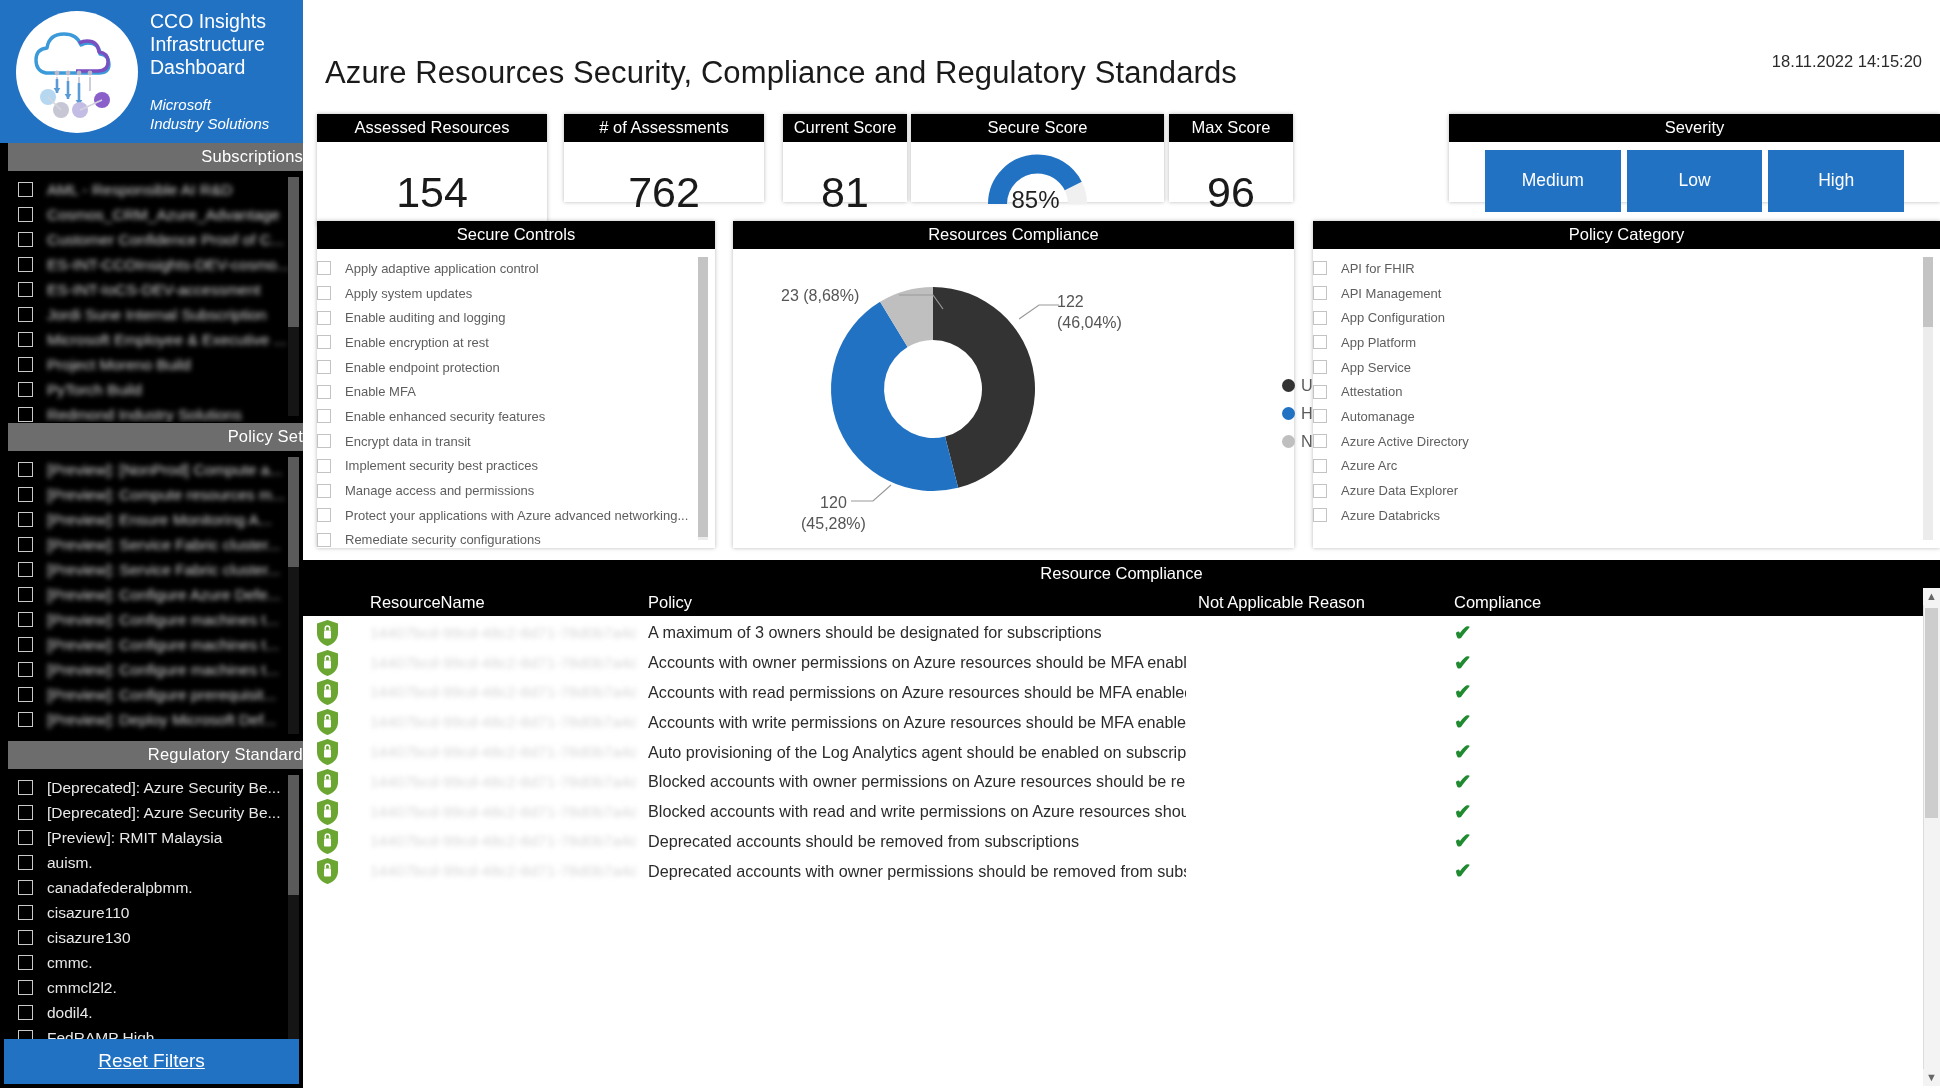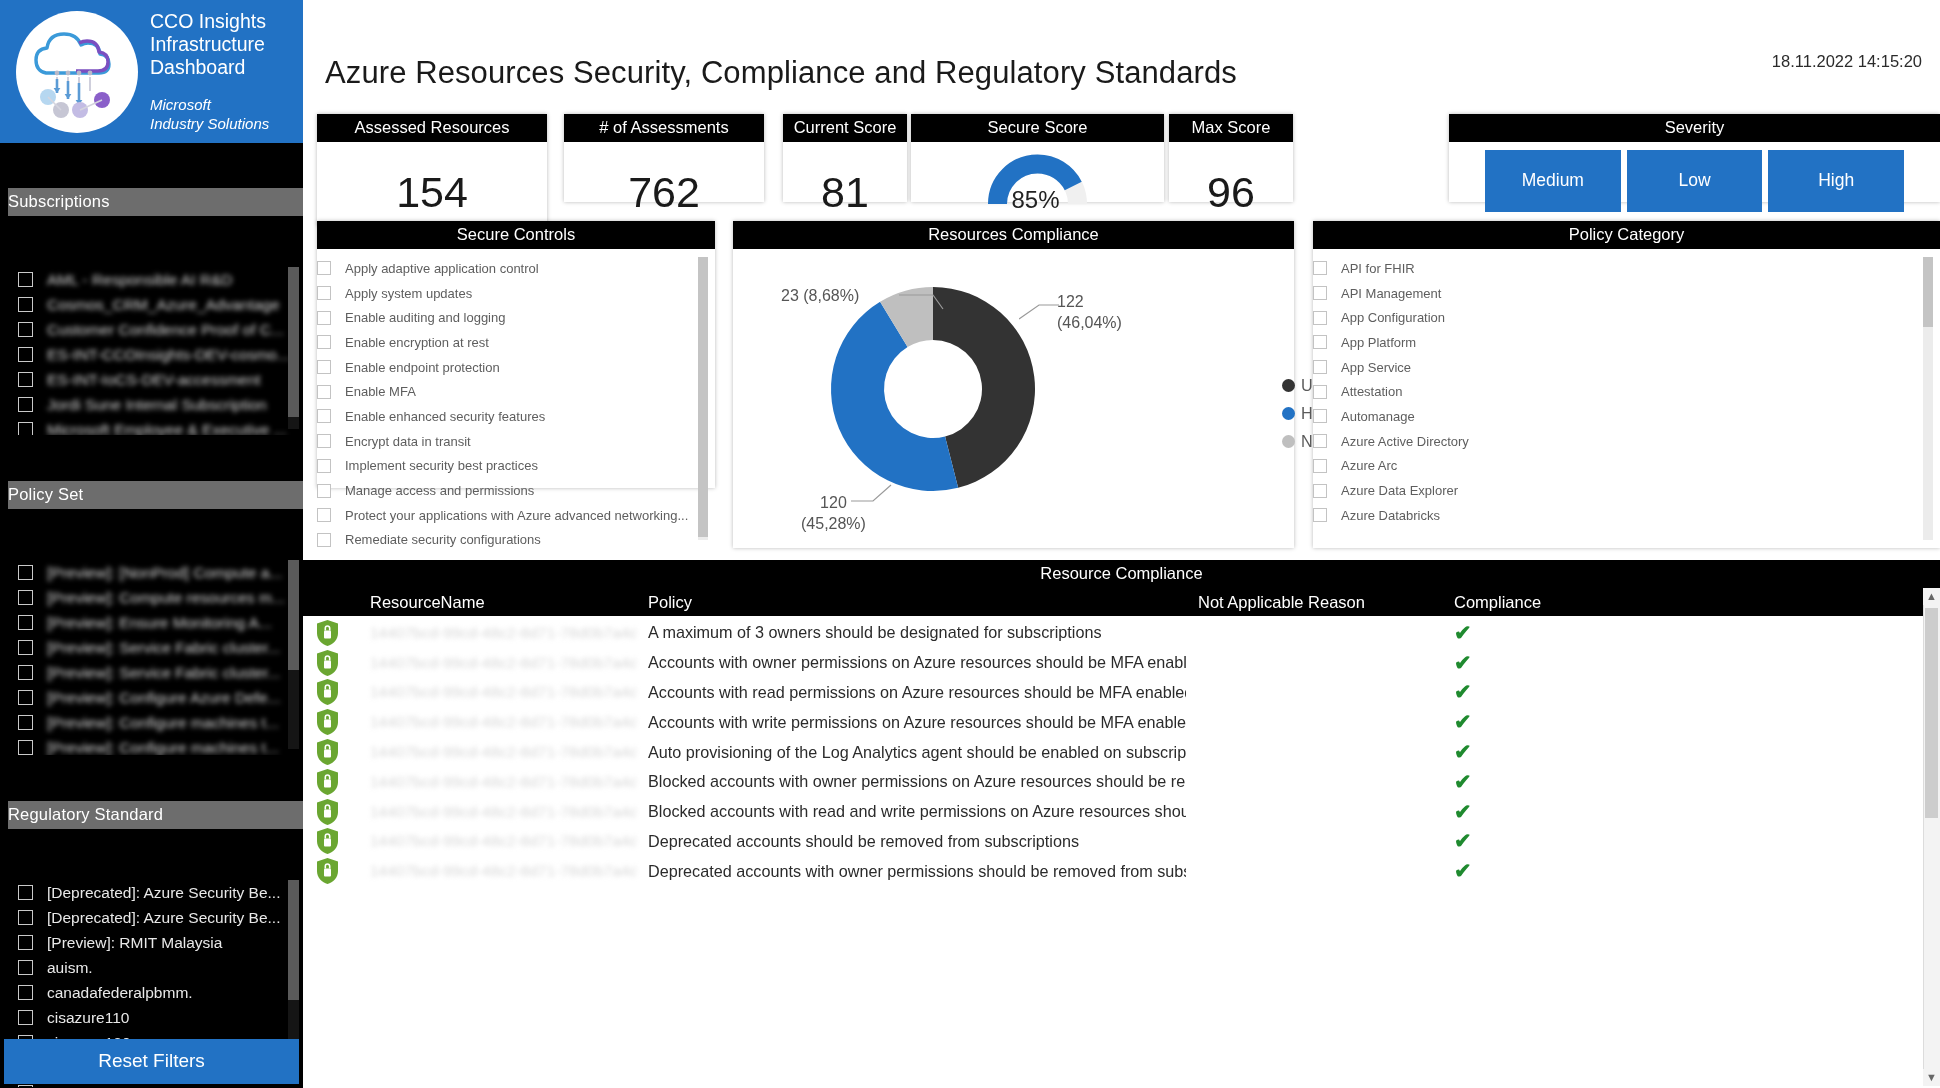--- a/index.html
+++ b/index.html
@@ -13,7 +13,7 @@
   
   .sidebar {
     position: absolute; left: 0; top: 0; width: 303px; height: 1088px;
-    background: #000; display: flex; flex-direction: column; gap: 45px;
+    background: #000; display: flex; flex-direction: column;
   }
   .logo-panel {
     background: #2272c4; height: 143px; display: flex; align-items: center;

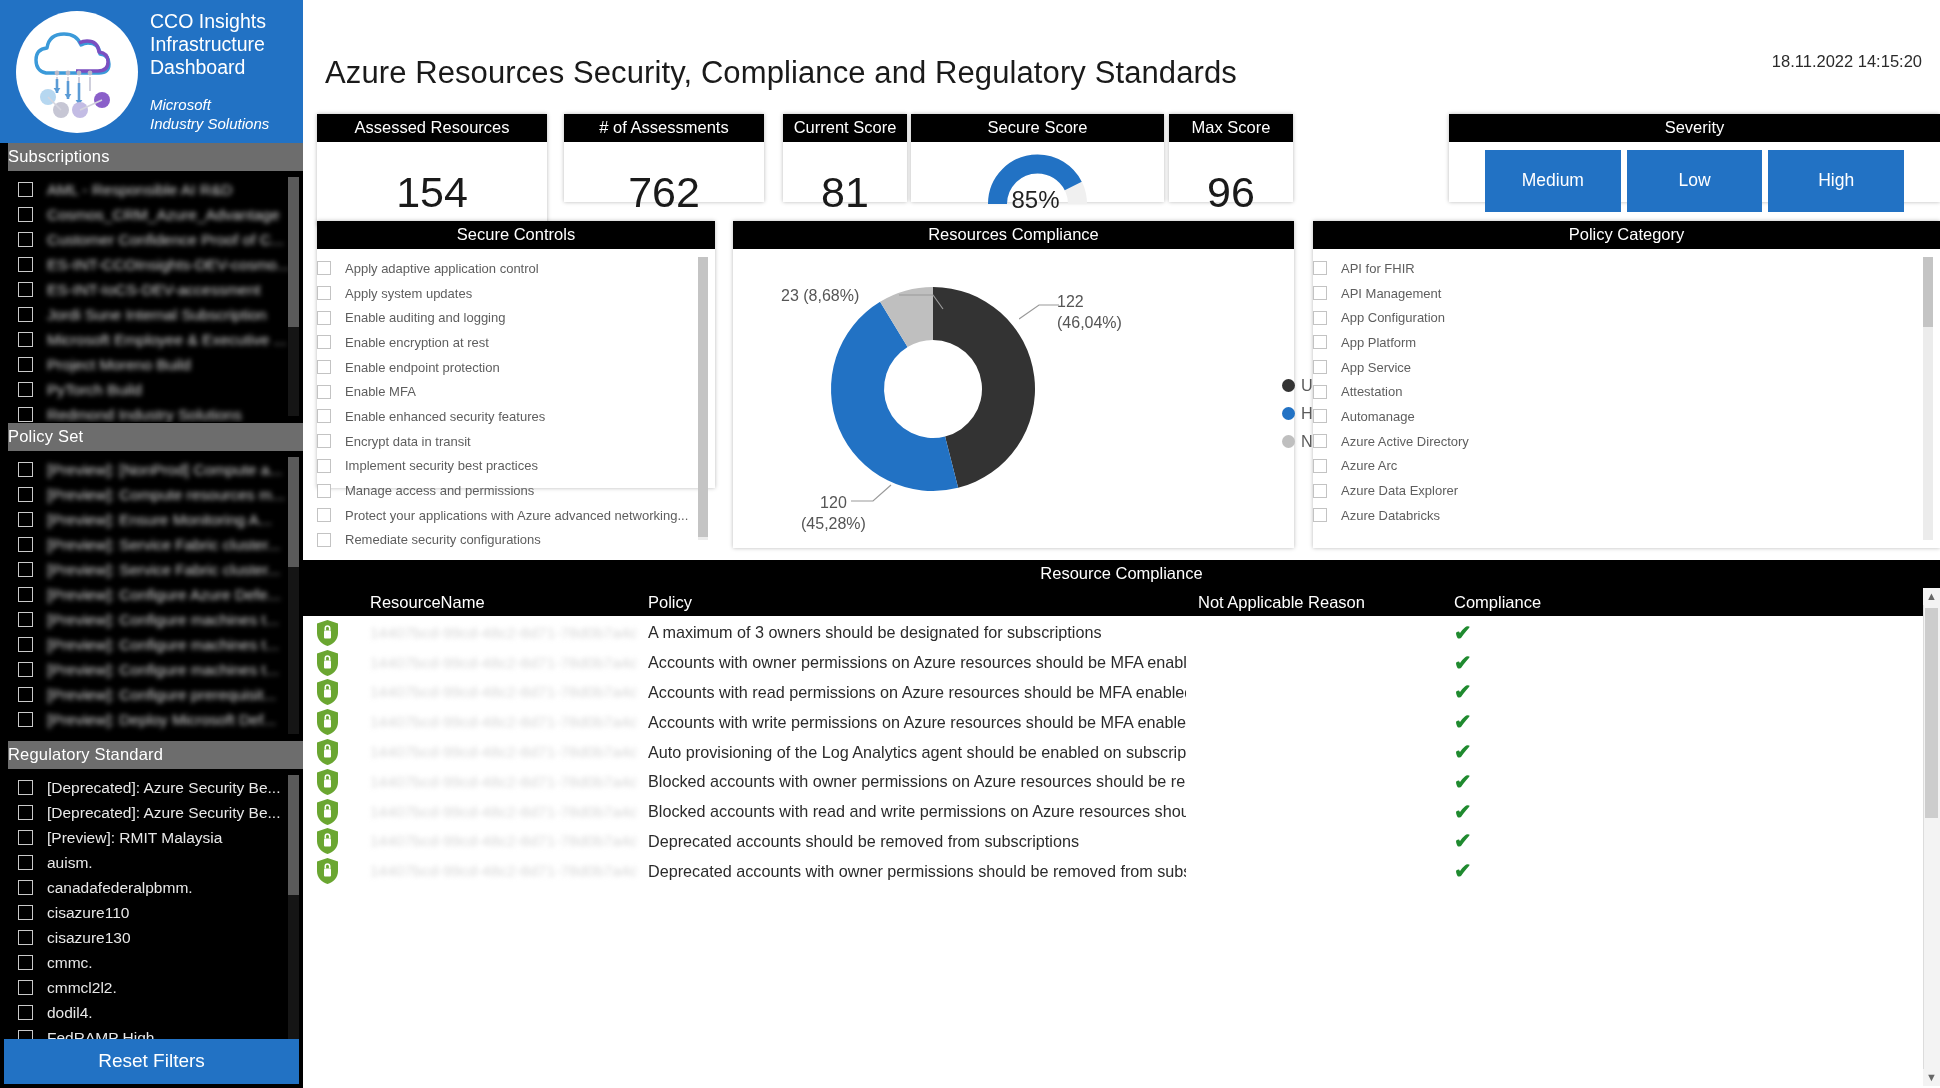--- a/index.html
+++ b/index.html
@@ -30,7 +30,7 @@
   .logo-sub { font-size: 15px; font-style: italic; line-height: 19px; margin-top: 16px; }
 
   .section-header {
-    background: #6d6d6d; color: #fff; text-align: left;
+    background: #6d6d6d; color: #fff; text-align: right;
     font-size: 16.5px; padding: 4px 0 5px 0; letter-spacing: .2px;
     flex: 0 0 auto;
     margin-left: 8px;

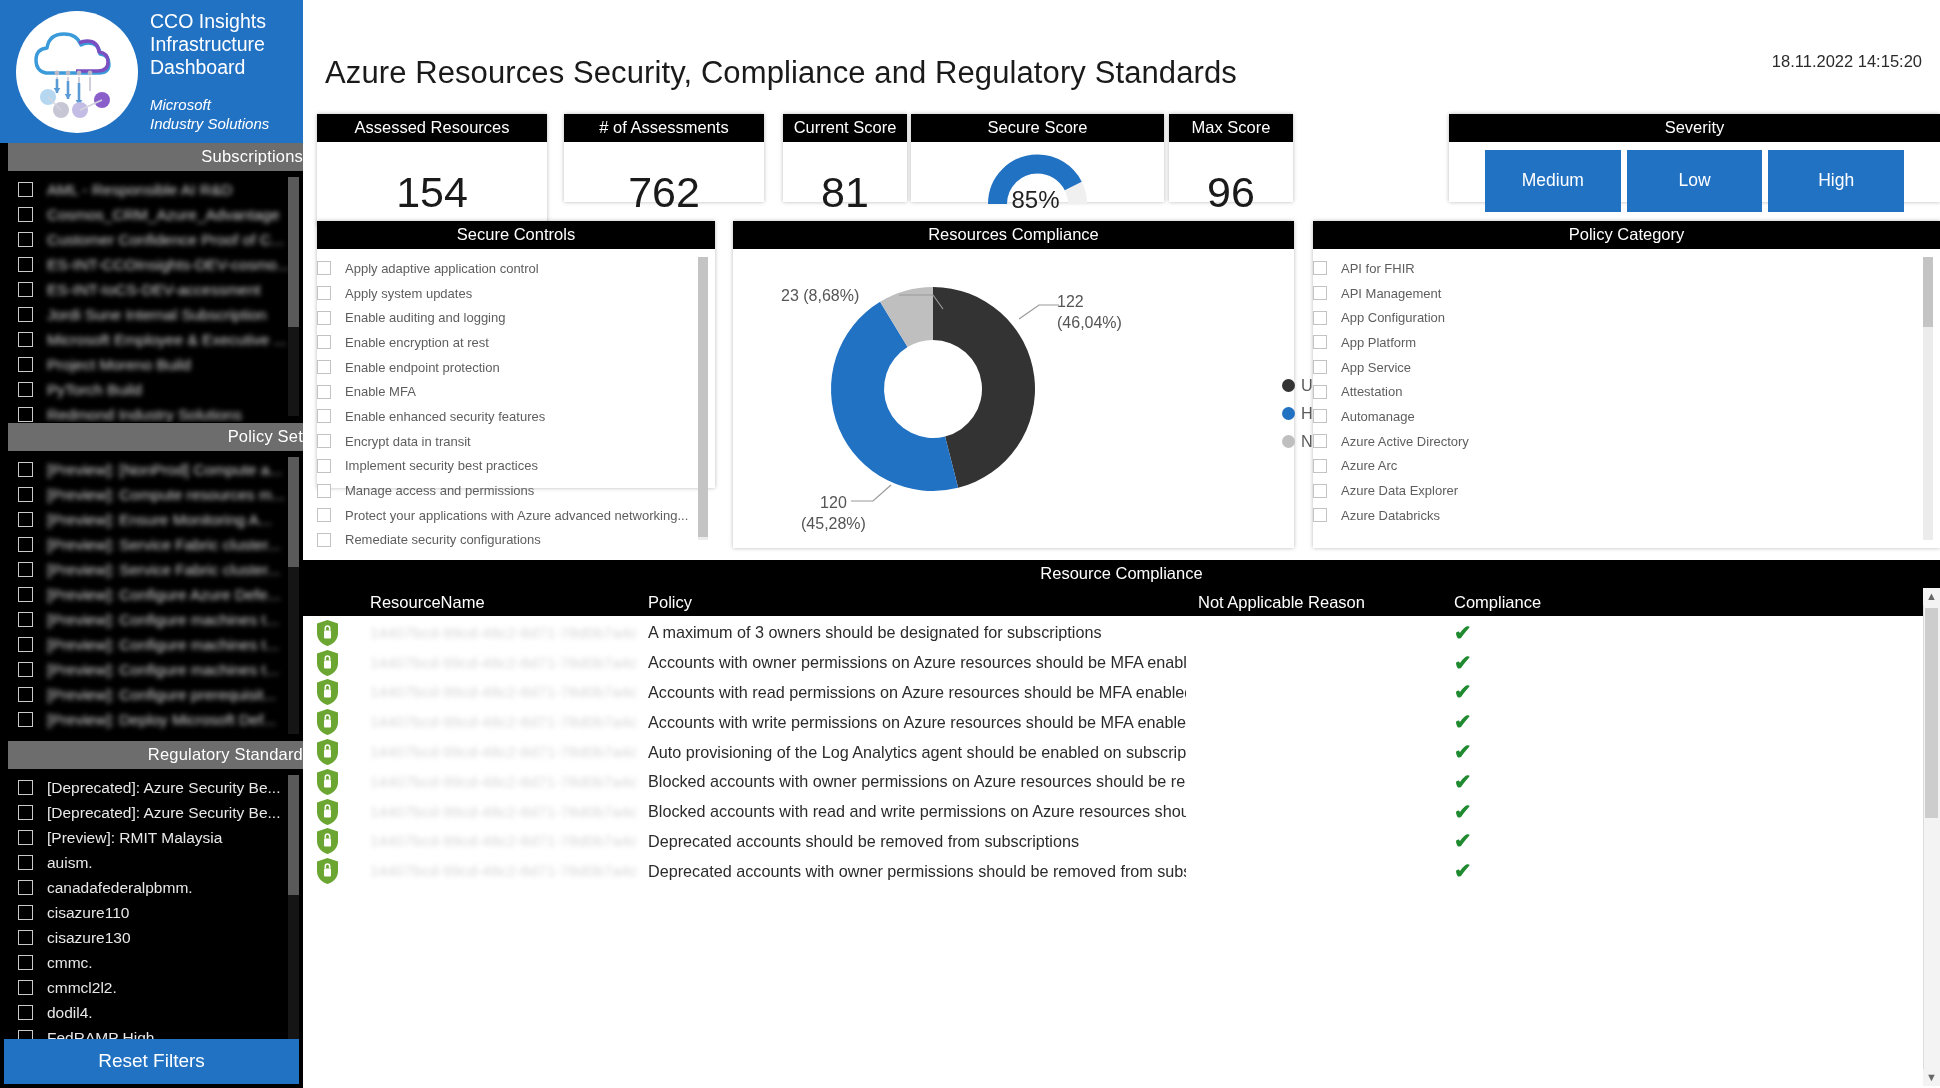--- a/index.html
+++ b/index.html
@@ -384,7 +384,7 @@
       </div>
     </div>
 
-    <div class="card" style="left:14px; top:221px; width:398px; height:267px;">
+    <div class="card" style="left:14px; top:221px; width:398px; height:327px;">
       <div class="card-title">Secure Controls</div>
       <div class="list-card-body" style="height:299px">
         <div id="sc-list">

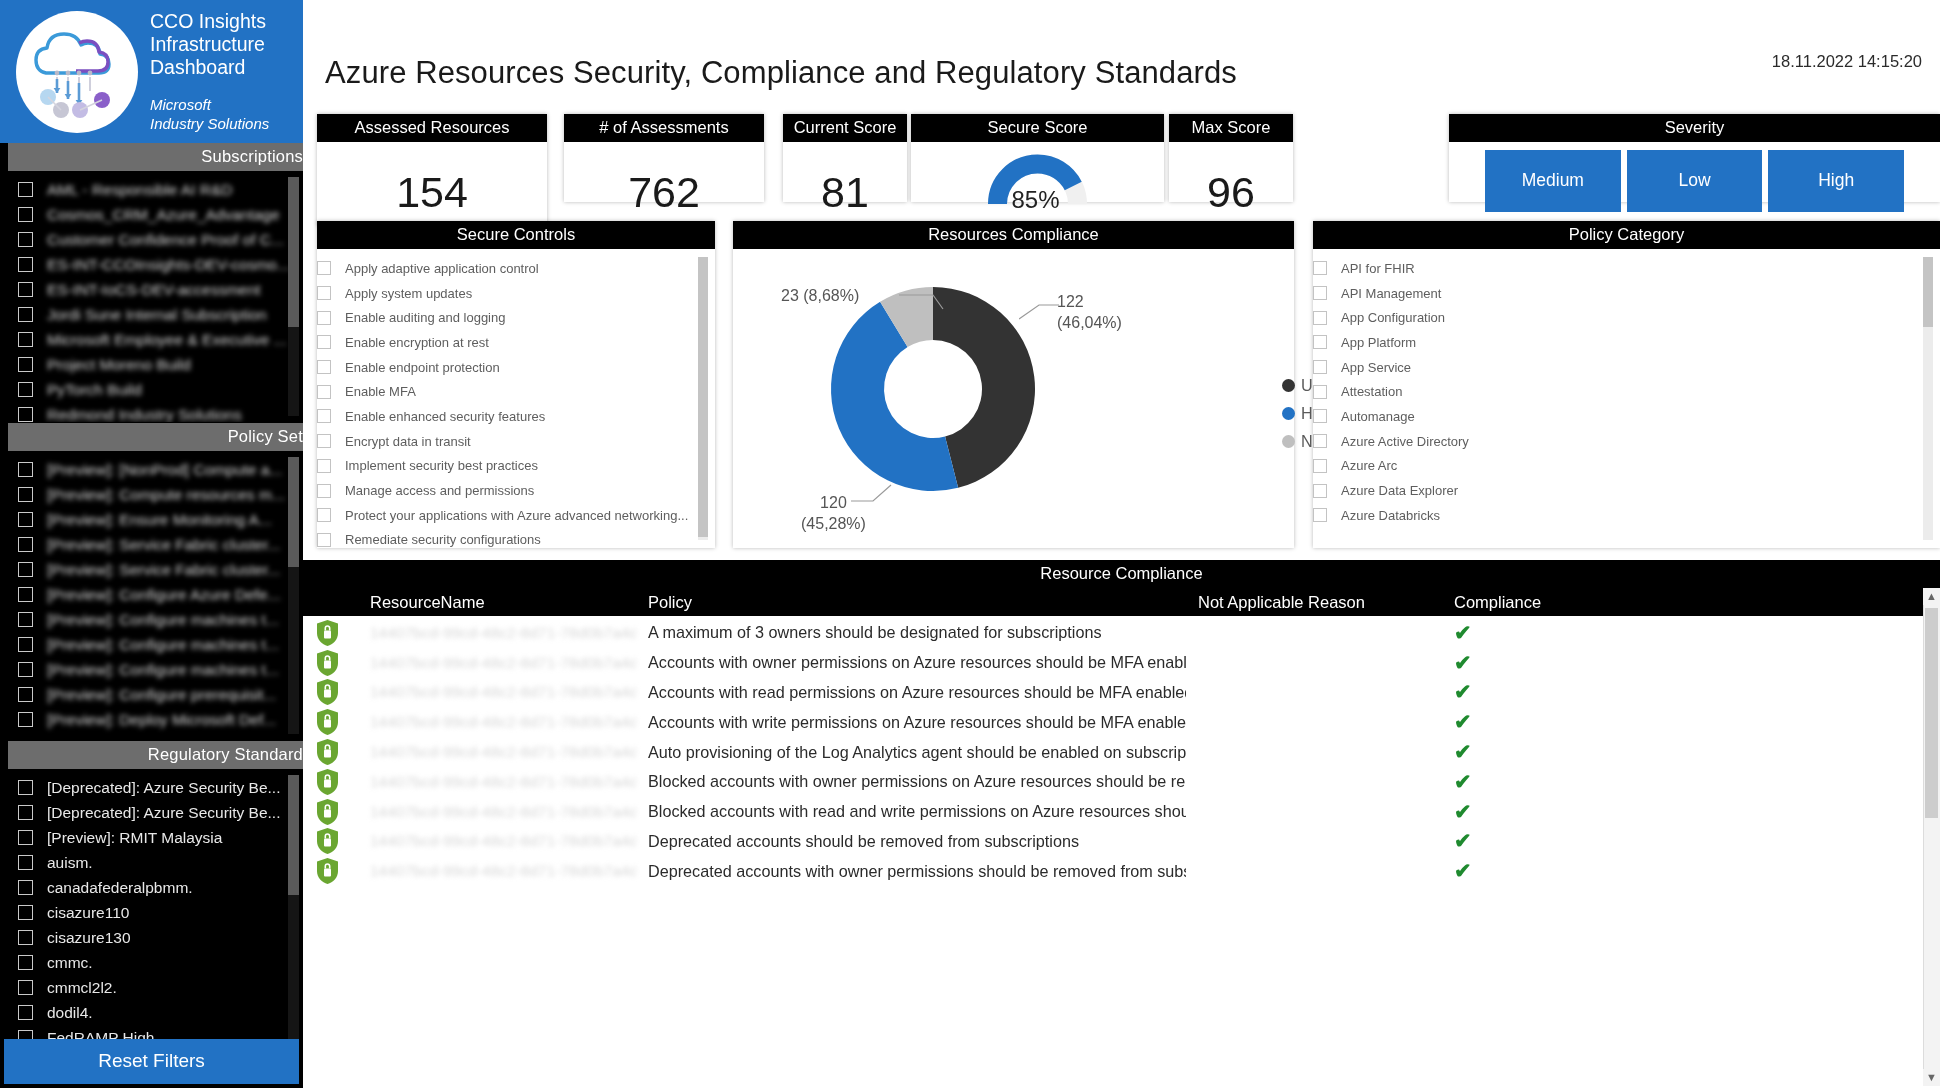--- a/index.html
+++ b/index.html
@@ -65,7 +65,7 @@
   .reset-btn {
     background: #2272c4; color: #fff; text-align: center;
     font-size: 19px; padding: 11px 0 12px 0; border: none; width: 100%;
-    cursor: pointer; font-family: inherit;
+    cursor: pointer; font-family: inherit; text-decoration: underline;
   }
 
   

